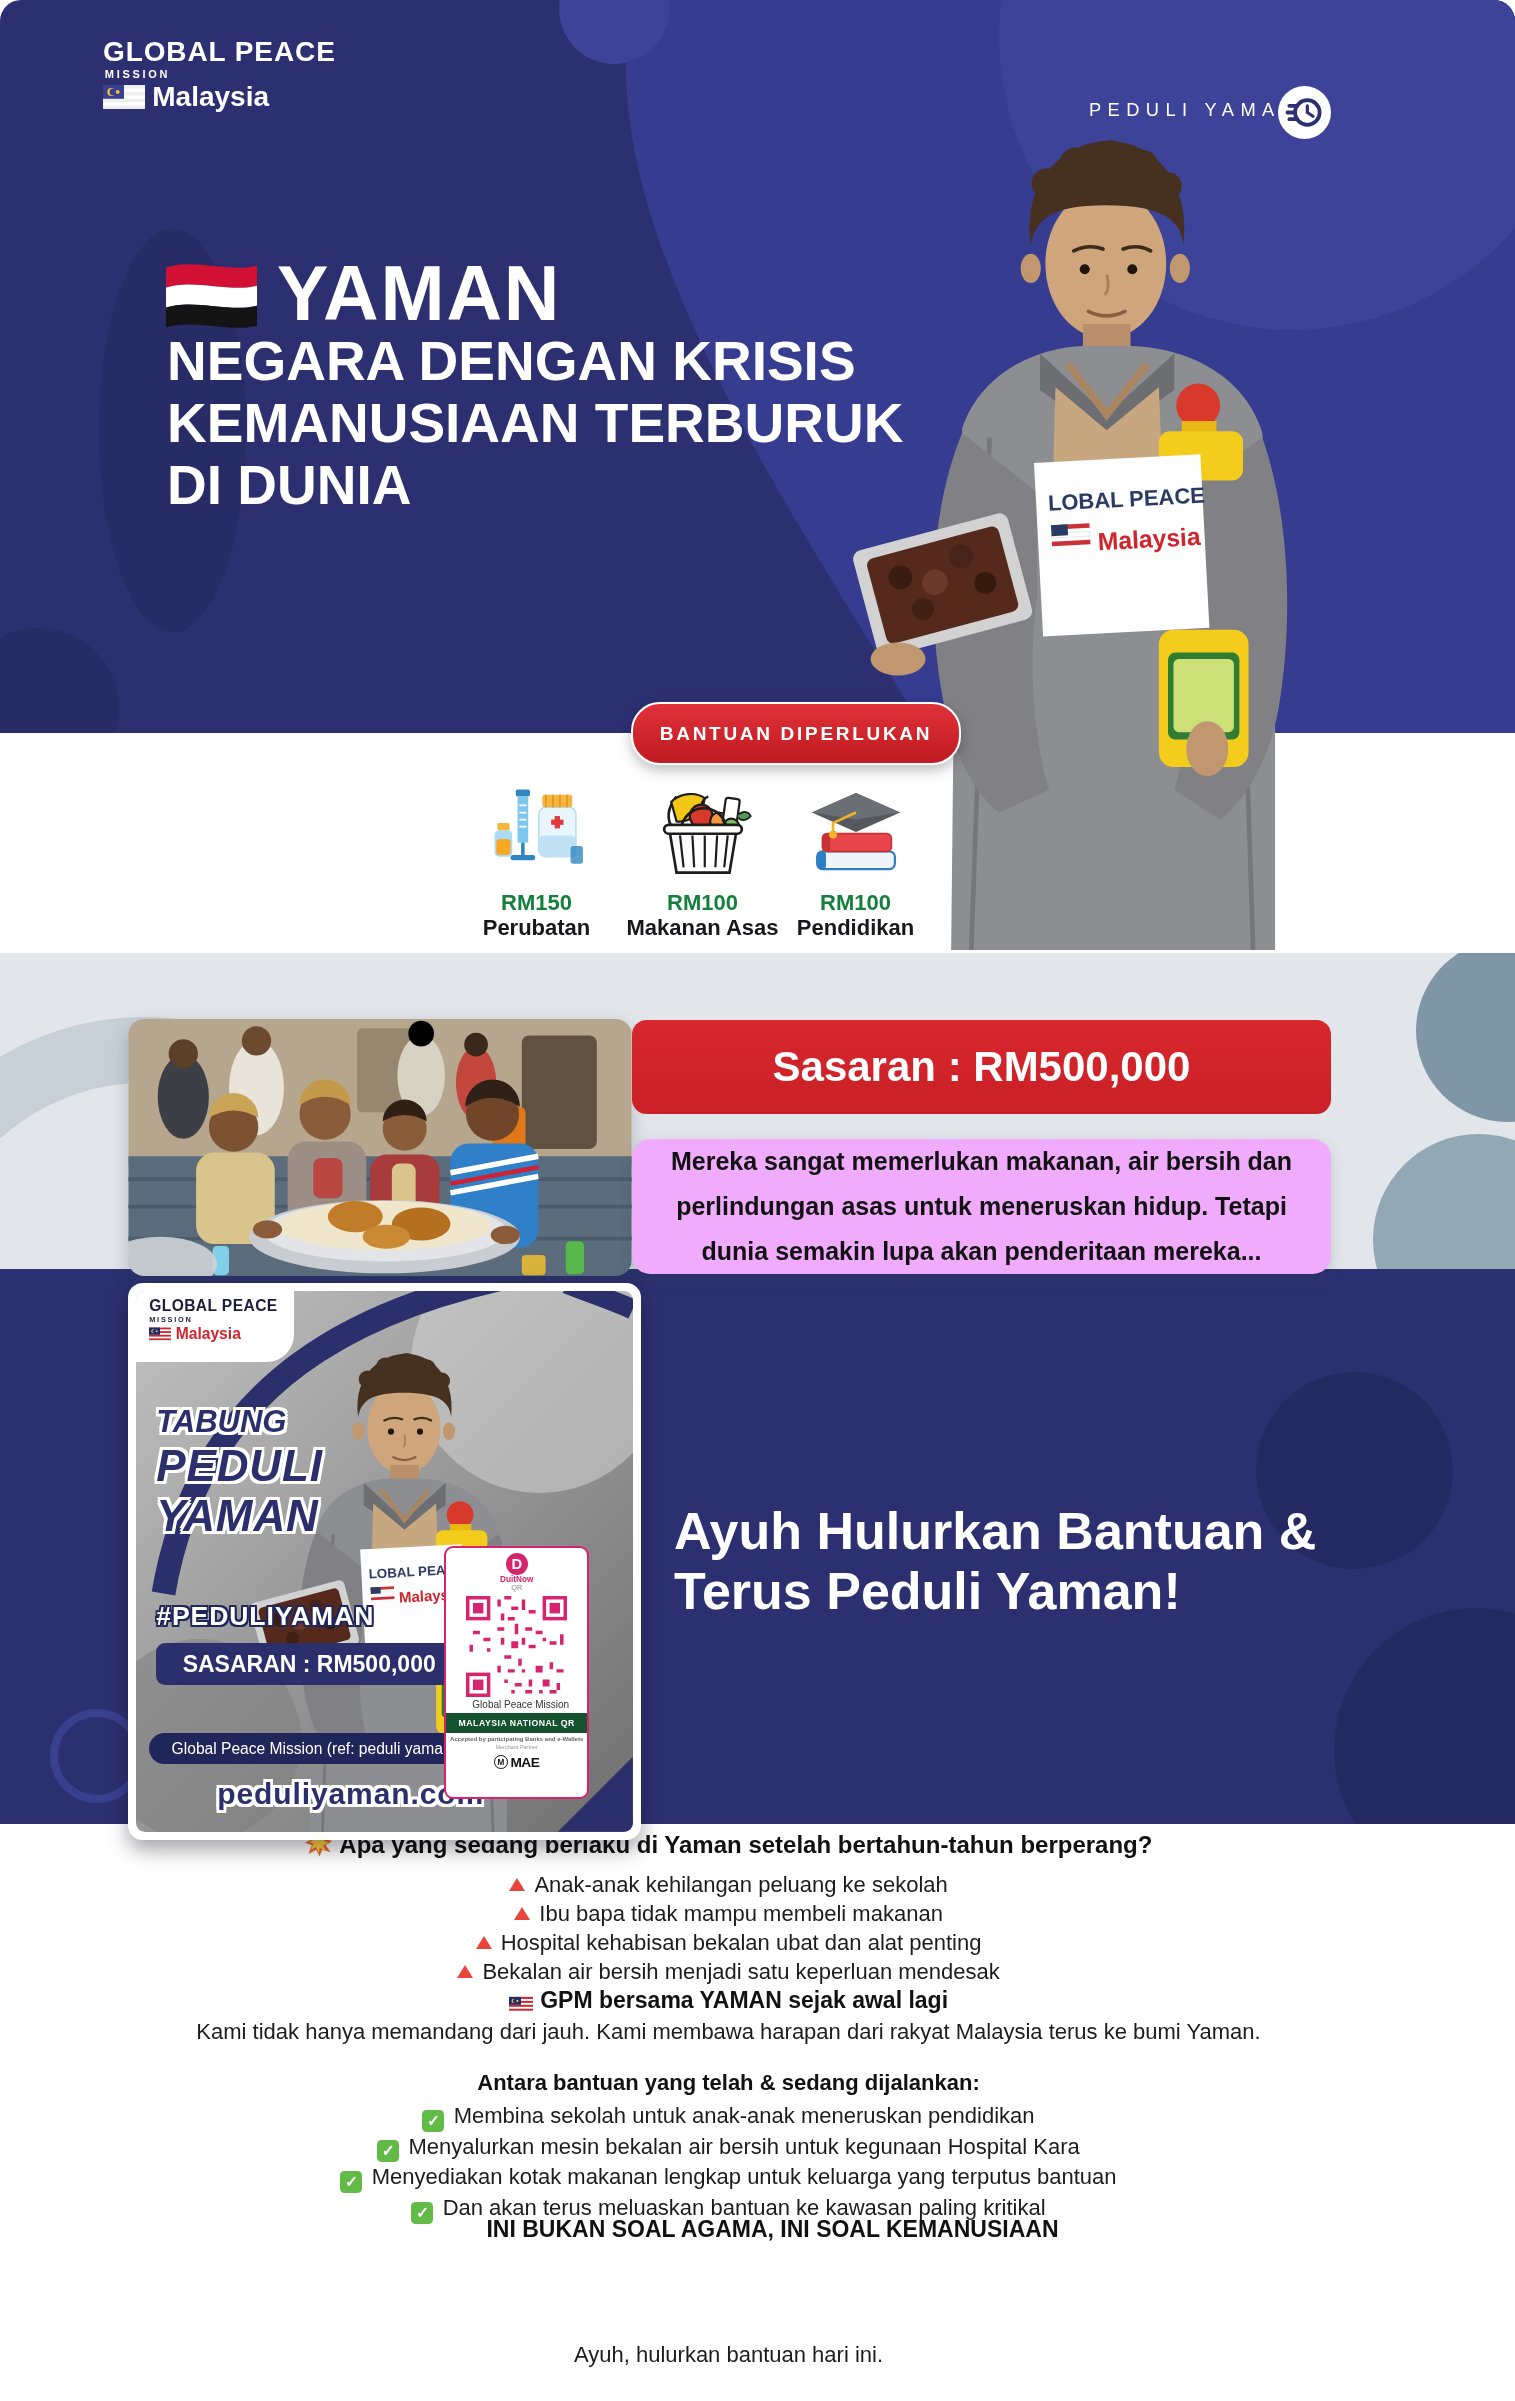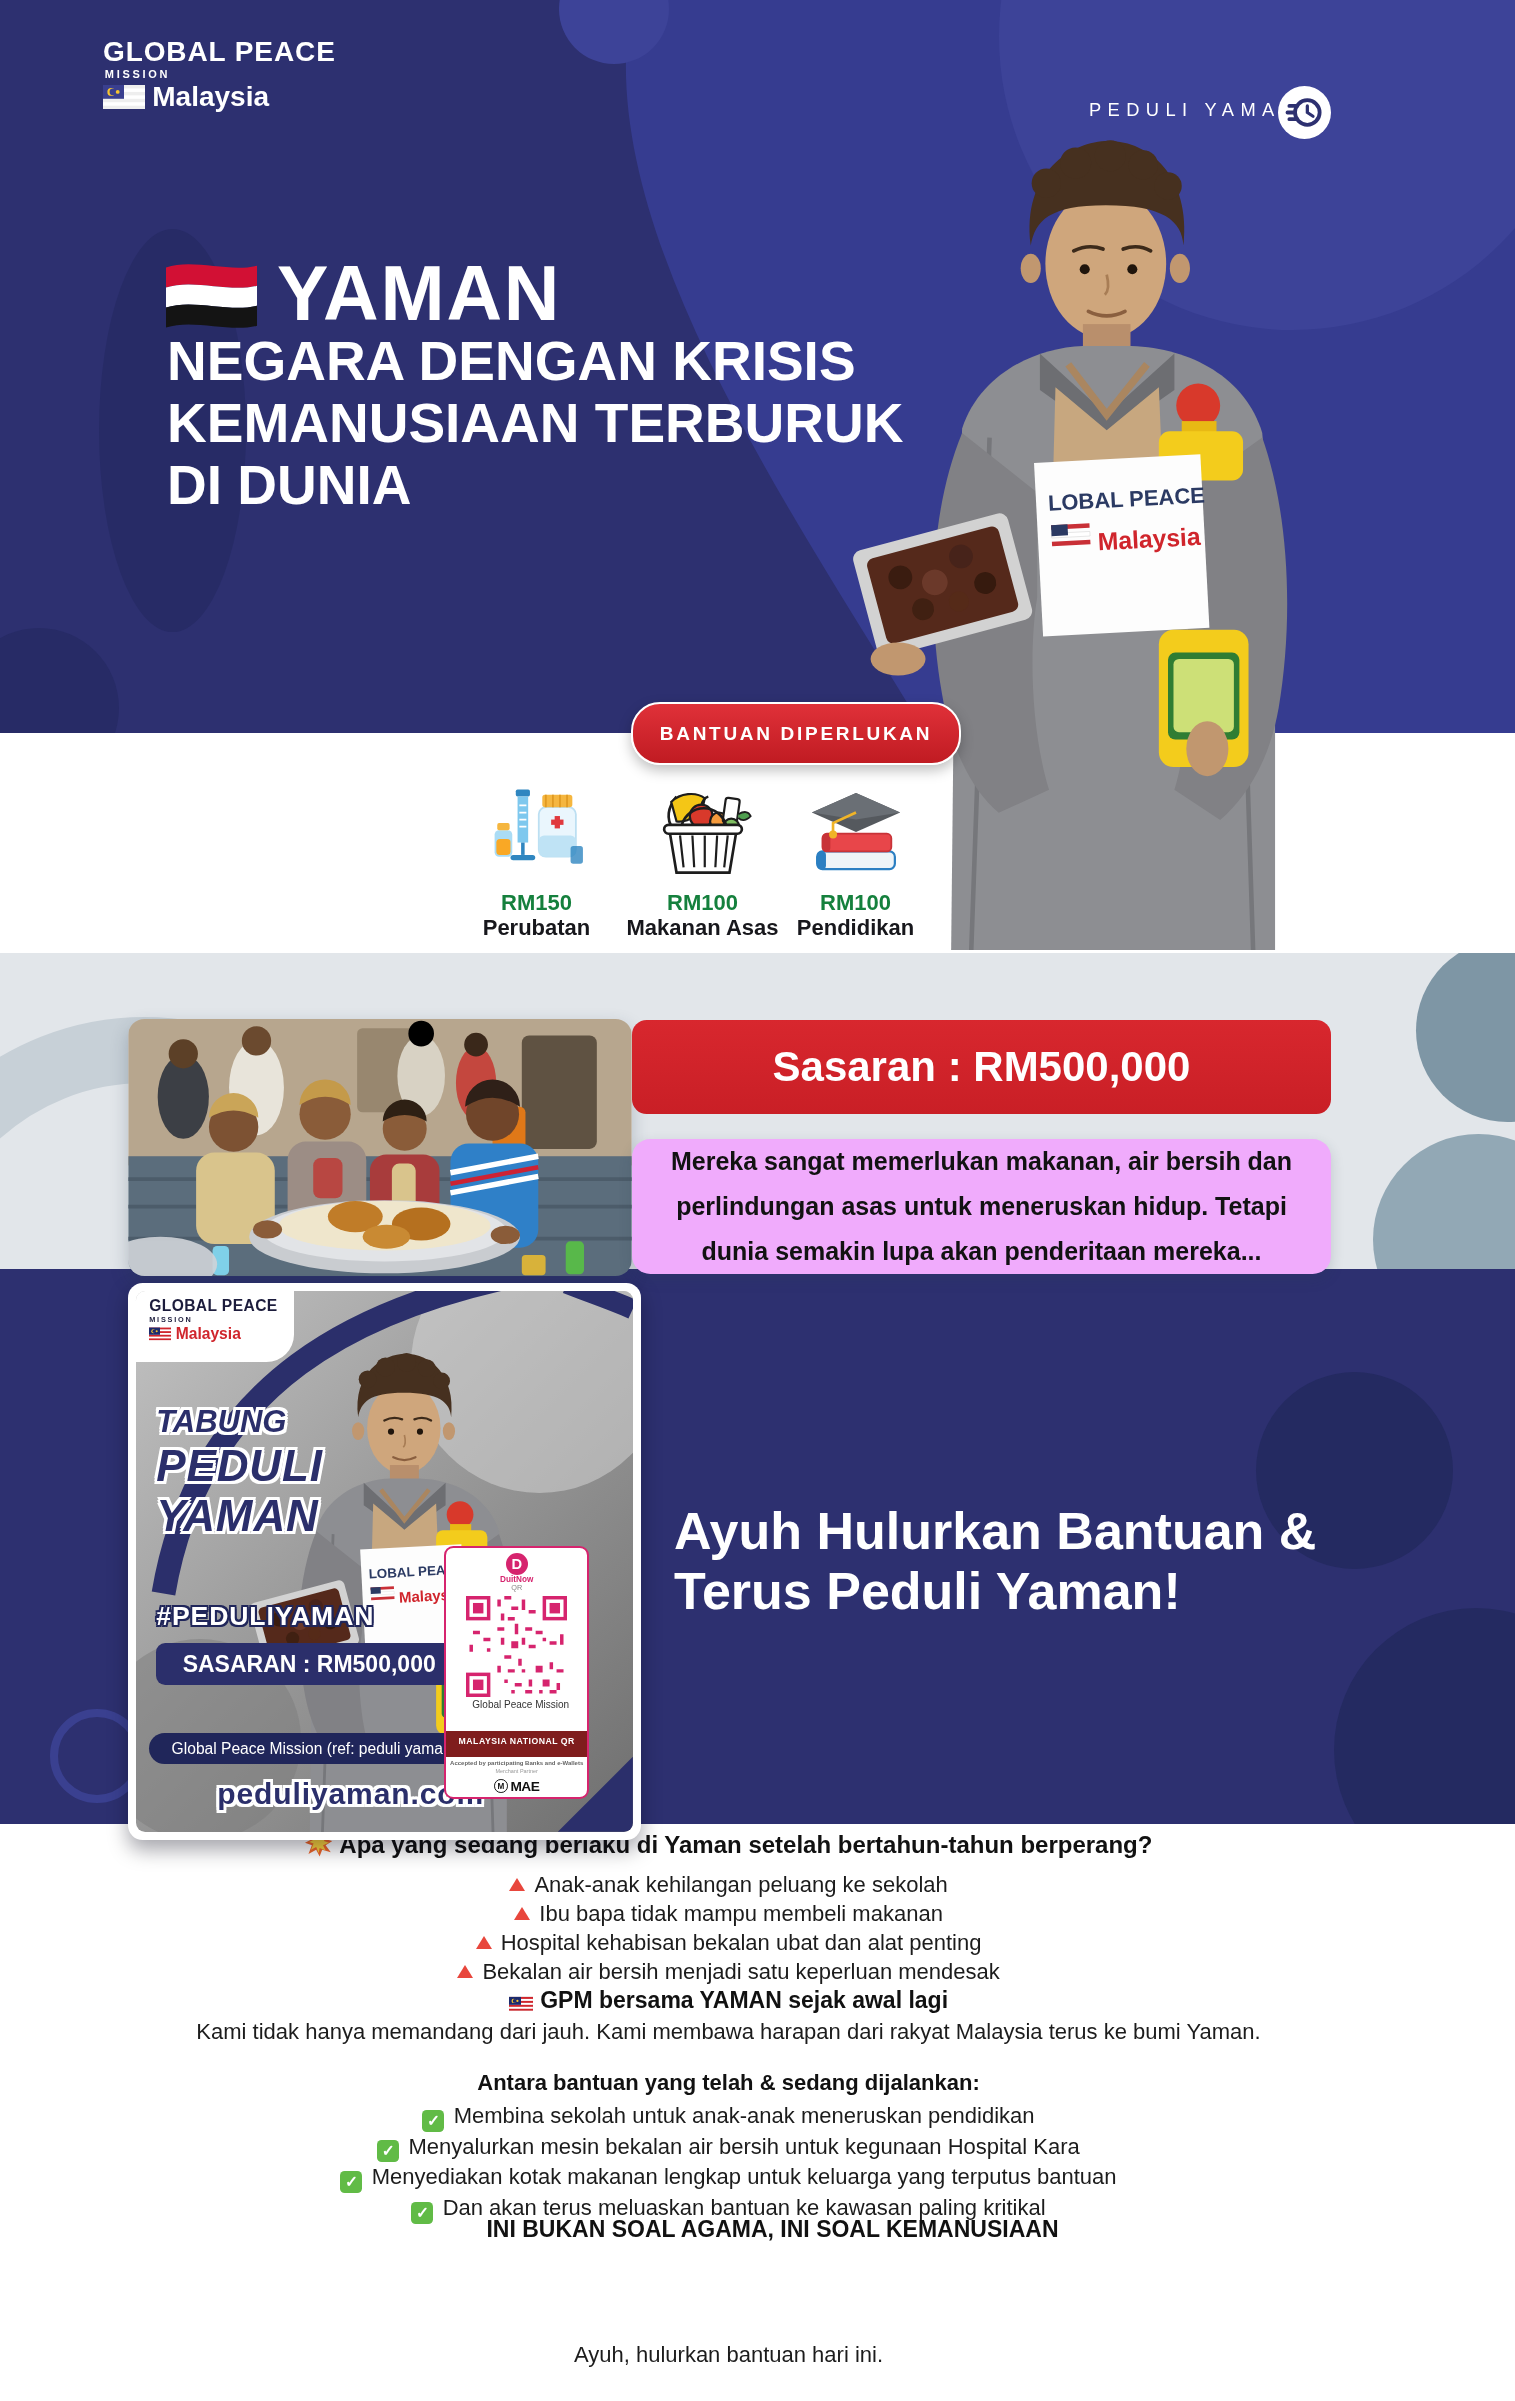--- a/index.html
+++ b/index.html
@@ -4,7 +4,7 @@
 <style>
   html,body{margin:0;padding:0;background:#fff;}
   .page{position:relative;width:1515px;height:2401px;overflow:hidden;
-        font-family:"Liberation Sans",sans-serif;background:#fff;}
+        font-family:"Liberation Sans",sans-serif;background:#fff;border-radius:21px;}
   .abs{position:absolute;}
   .sec{position:absolute;left:0;width:1515px;overflow:hidden;}
 

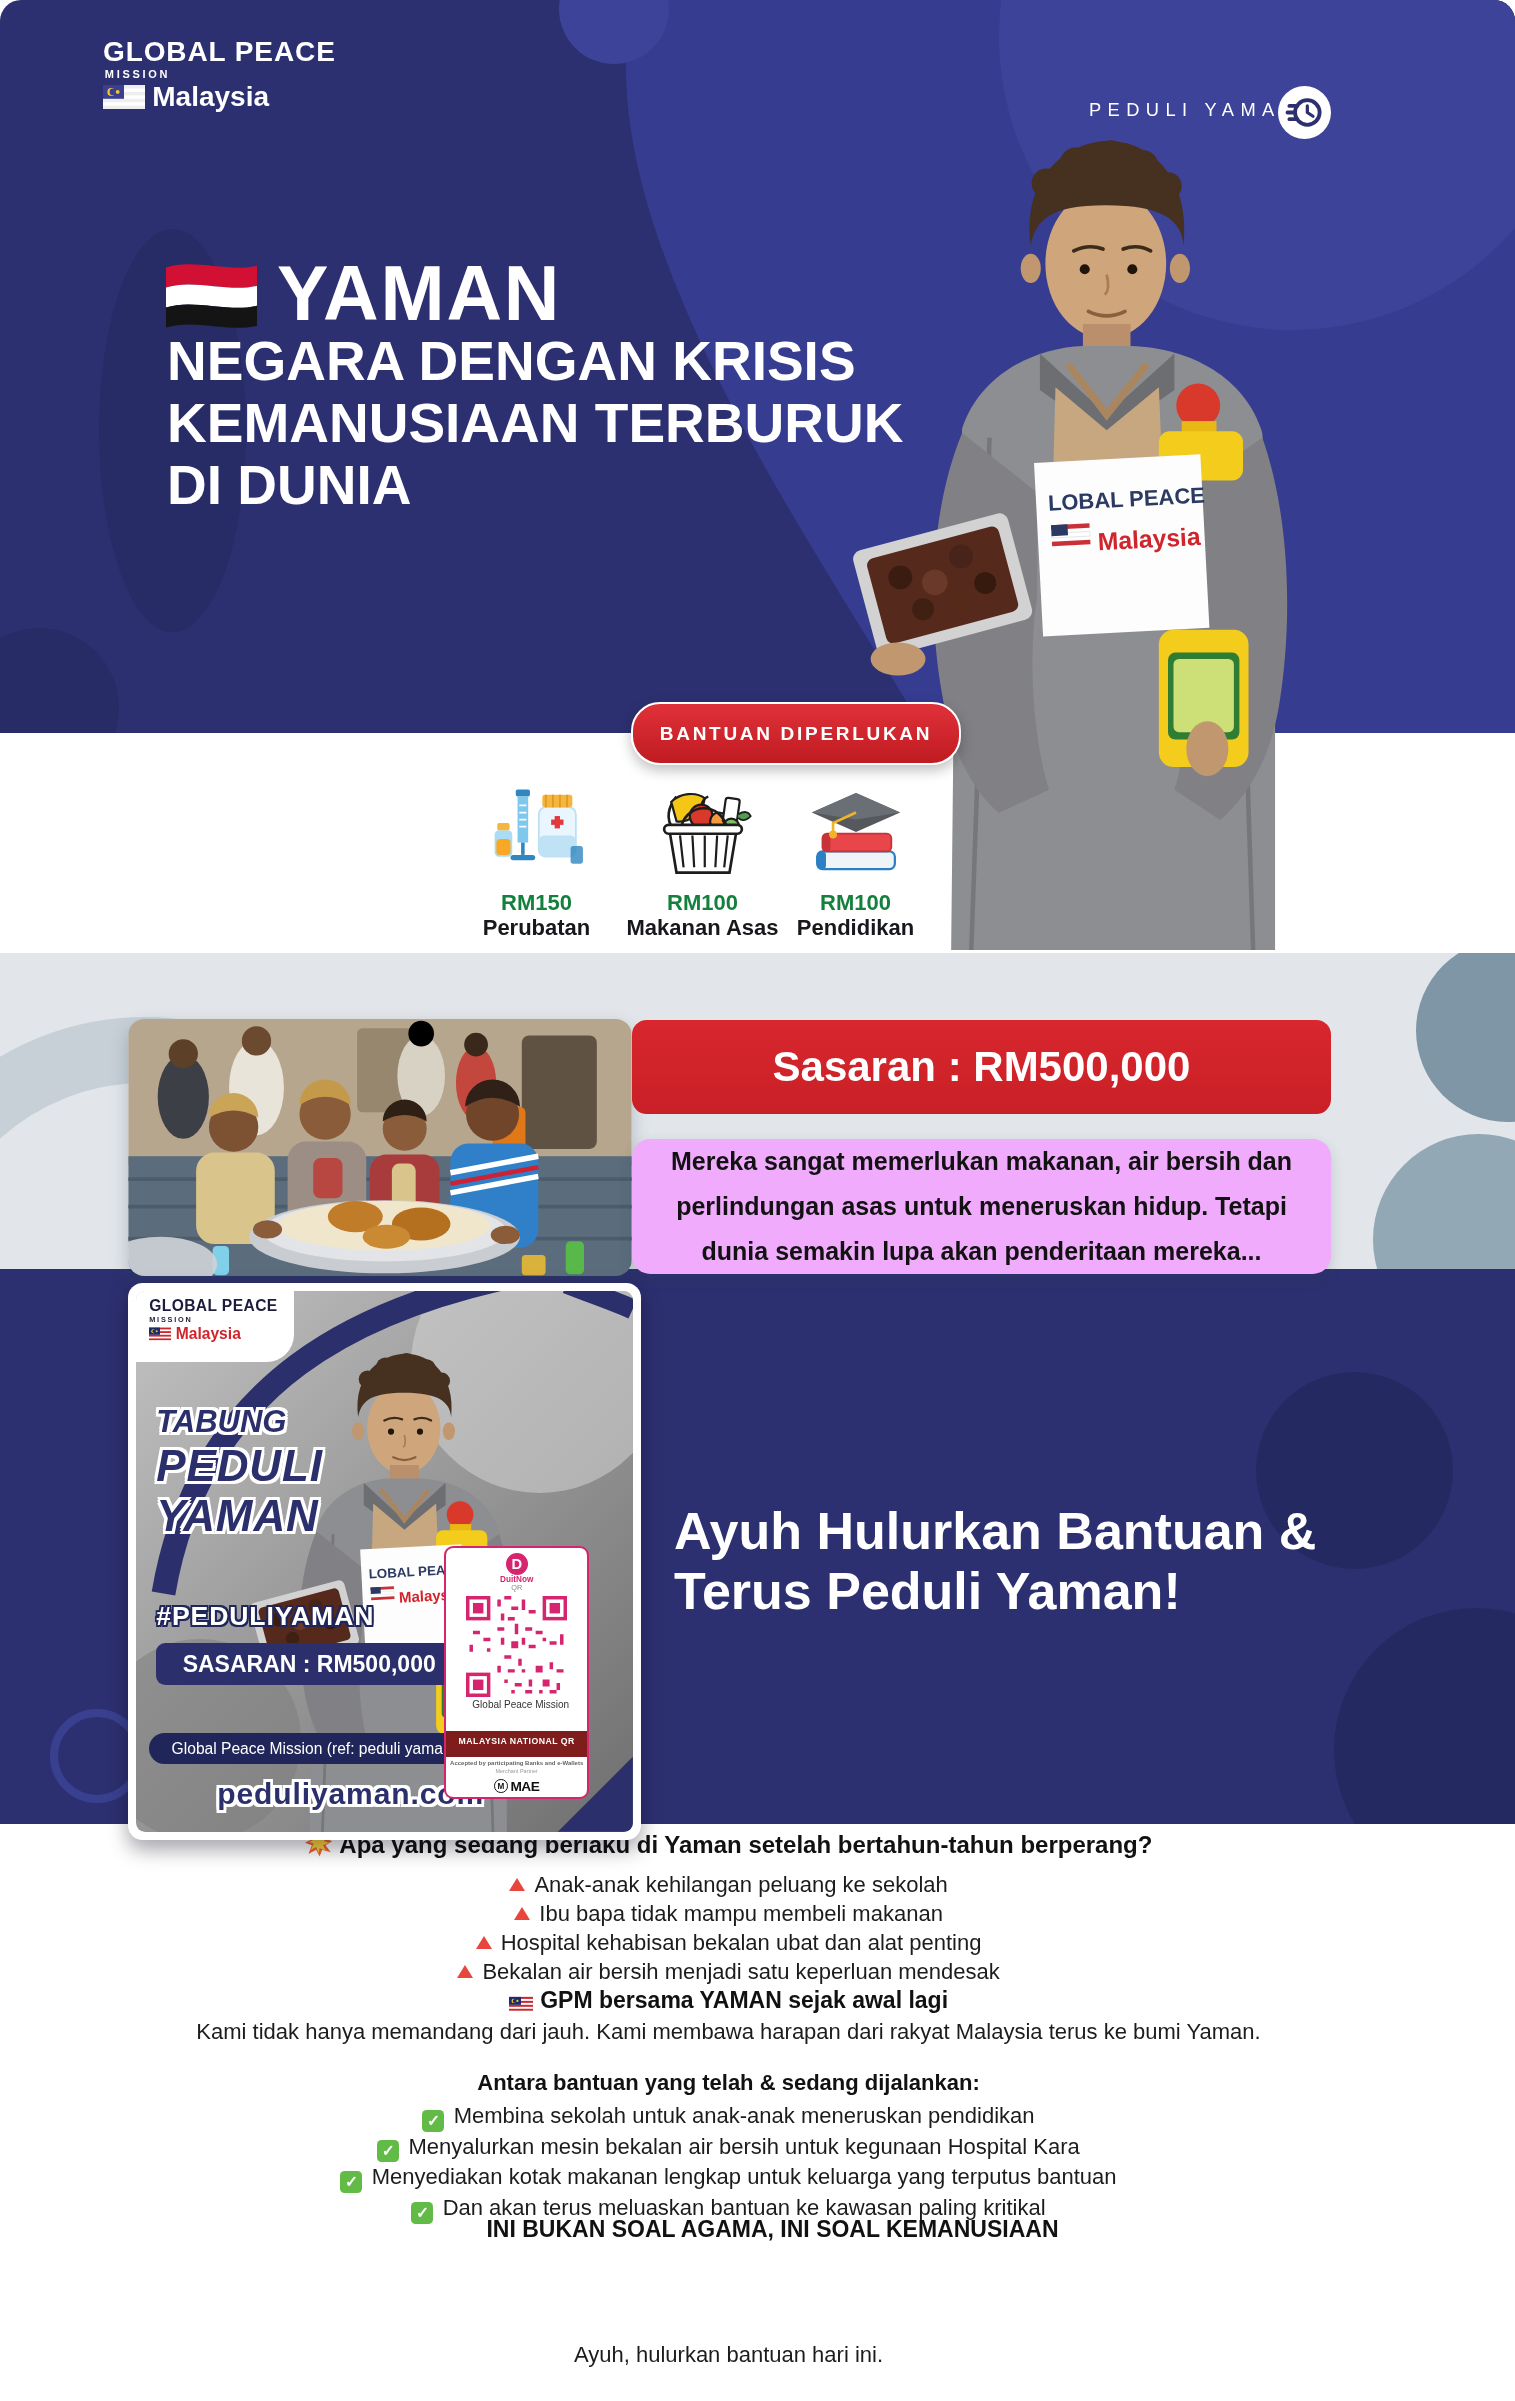--- a/index.html
+++ b/index.html
@@ -98,7 +98,7 @@
   .duitnow-sub{font-size:7.3px;color:#888;line-height:8.2px;}
   .qr-svg{width:101px;height:101px;margin:3.7px auto 1.8px;display:block;}
   .qr-merchant{font-size:10px;font-weight:normal;color:#333;line-height:12px;margin-left:8px;}
-  .qr-band{margin-top:20px;height:26px;background:#7f1d1d;color:#fff;font-size:8.7px;font-weight:bold;
+  .qr-band{margin-top:2px;height:20px;background:#14532d;color:#fff;font-size:8.7px;font-weight:bold;
            letter-spacing:0.5px;line-height:20px;}
   .qr-tiny{font-size:6px;color:#666;line-height:7.3px;margin-top:3.7px;font-weight:bold;}
   .qr-tiny2{font-size:5.5px;color:#999;line-height:7.3px;}

